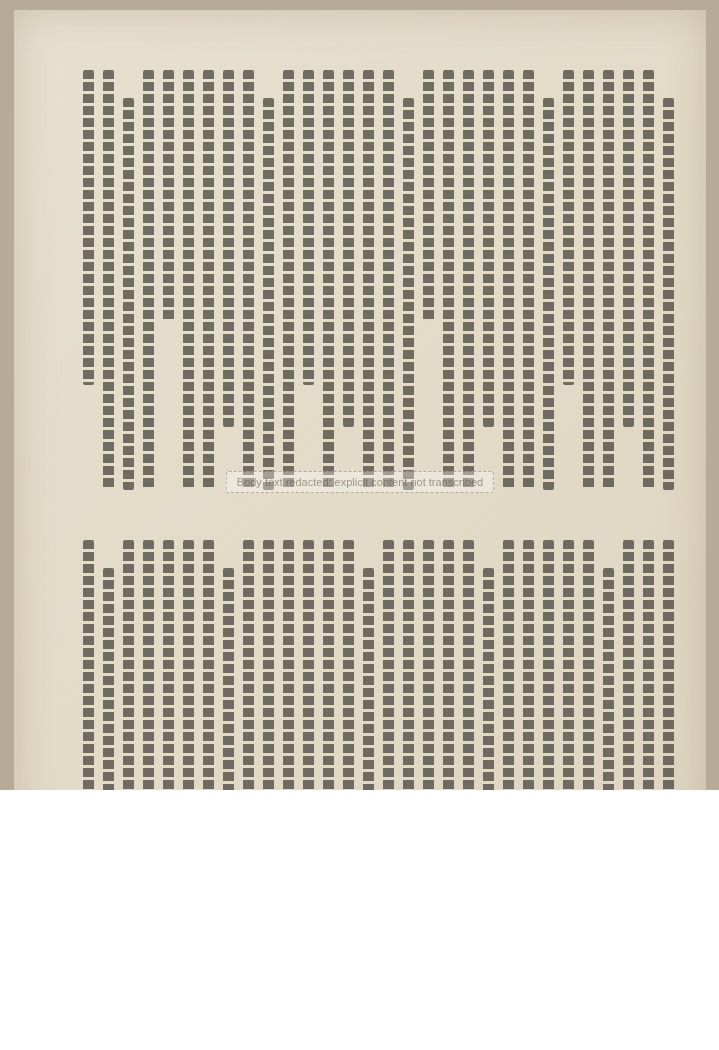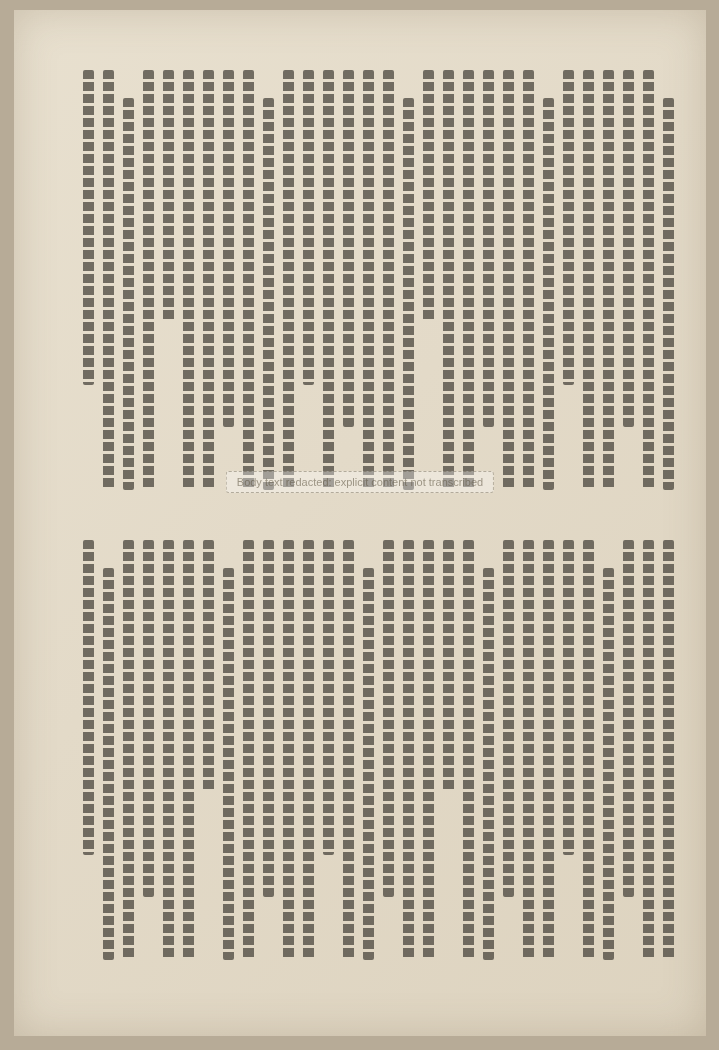--- a/index.html
+++ b/index.html
@@ -12,7 +12,7 @@
   .scan-bg {
     position: relative;
     width: 719px;
-    height: 1050px;
+    height: 790px;
     background: #b7ab97;
     overflow: hidden;
   }

